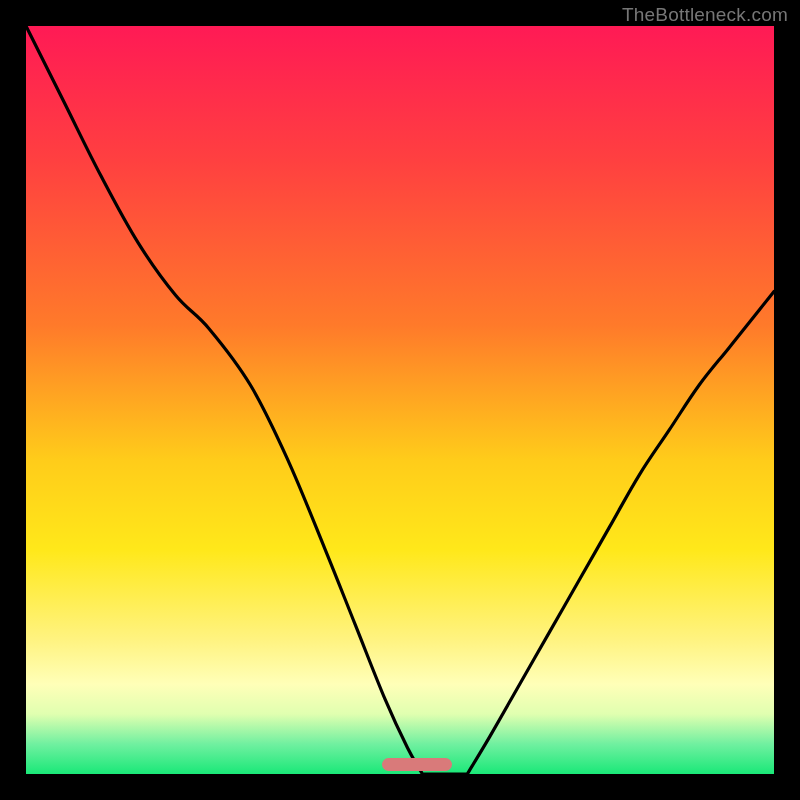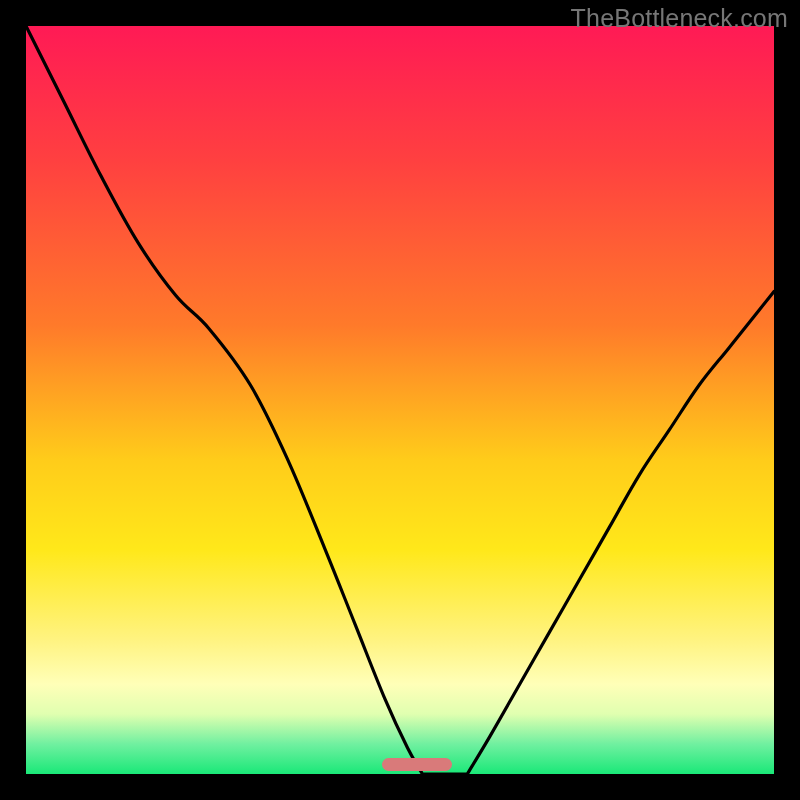--- a/index.html
+++ b/index.html
@@ -41,7 +41,7 @@
     top: 4px;
     right: 12px;
     color: #767676;
-    font-size: 25px;
+    font-size: 19px;
     font-weight: 500;
     letter-spacing: 0.2px;
     user-select: none;

